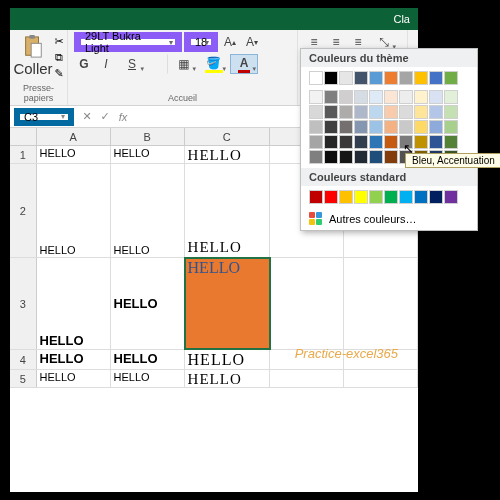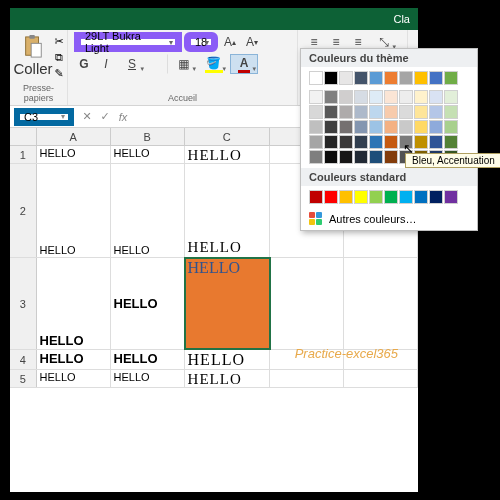--- a/index.html
+++ b/index.html
@@ -23,7 +23,7 @@
   .combo { height: 20px; border: 7px solid #8b5cf6; background: #fff; font-size: 11px; padding: 0 14px 0 4px; position: relative; display: flex; align-items: center; }
   .combo::after { content: "▾"; position: absolute; right: 2px; font-size: 8px; color: #666; }
   .font-name { width: 108px; }
-  .font-size { width: 34px; border-radius: 6px; }
+  .font-size { width: 34px; }
   .btn { width: 20px; height: 20px; border: 1px solid transparent; display: flex; align-items: center; justify-content: center; font-size: 12px; color: #444; cursor: pointer; }
   .btn.wide { width: 28px; position: relative; }
   .btn .dd { font-size: 7px; position: absolute; right: 1px; bottom: 0; color: #666; }

